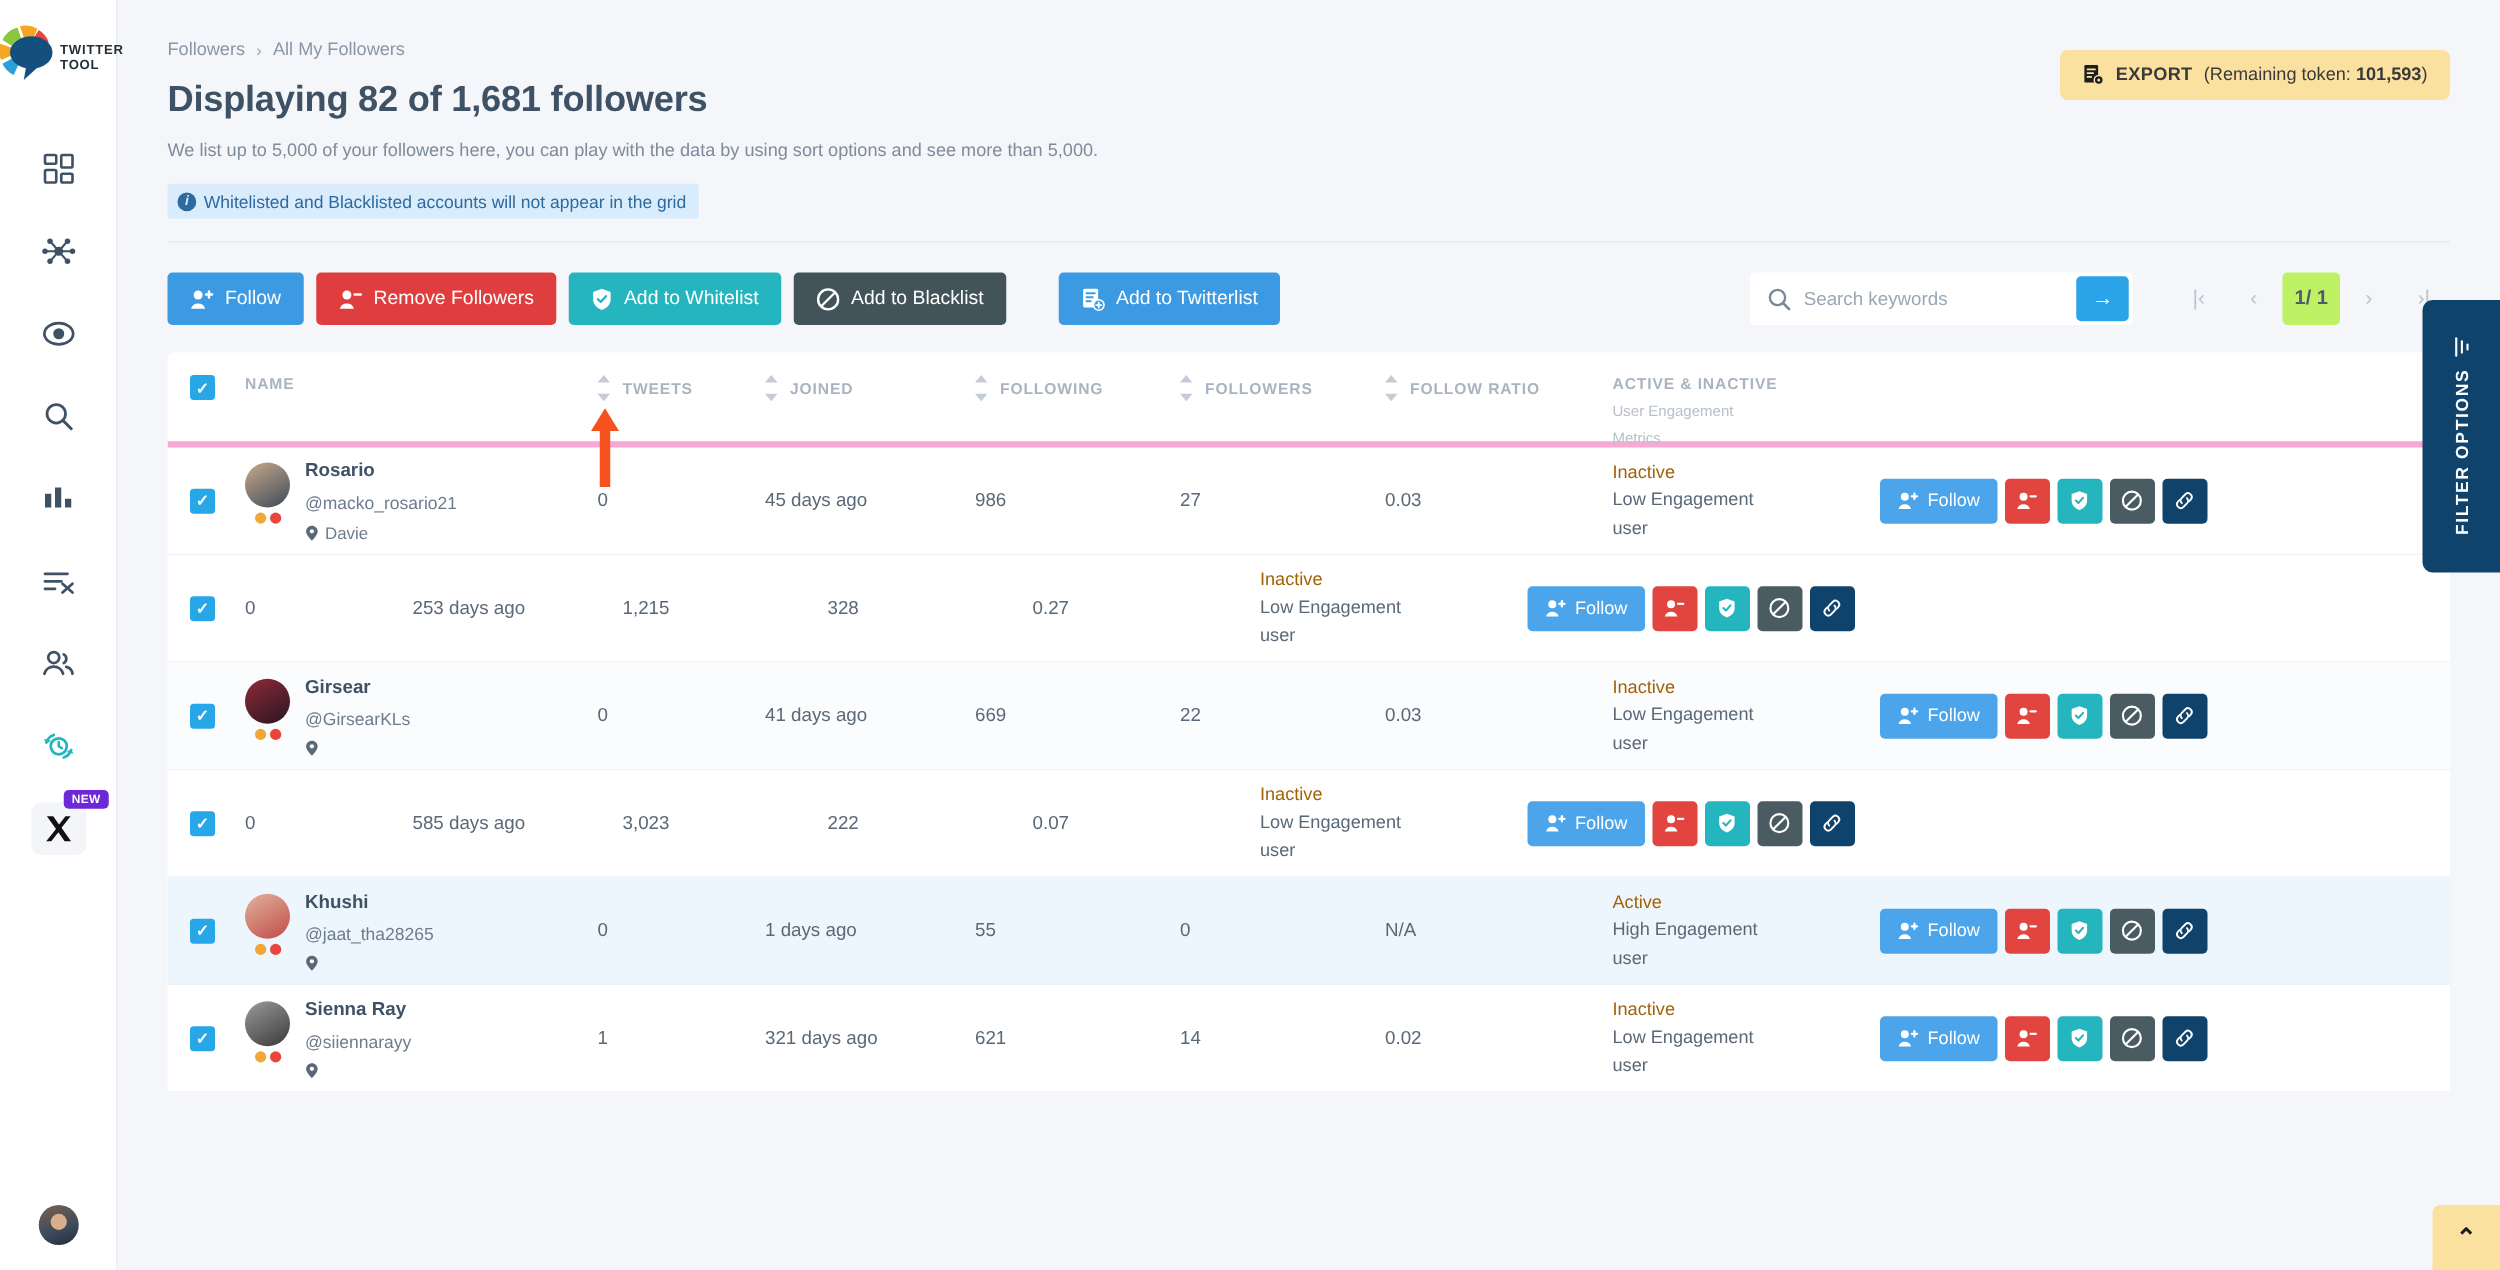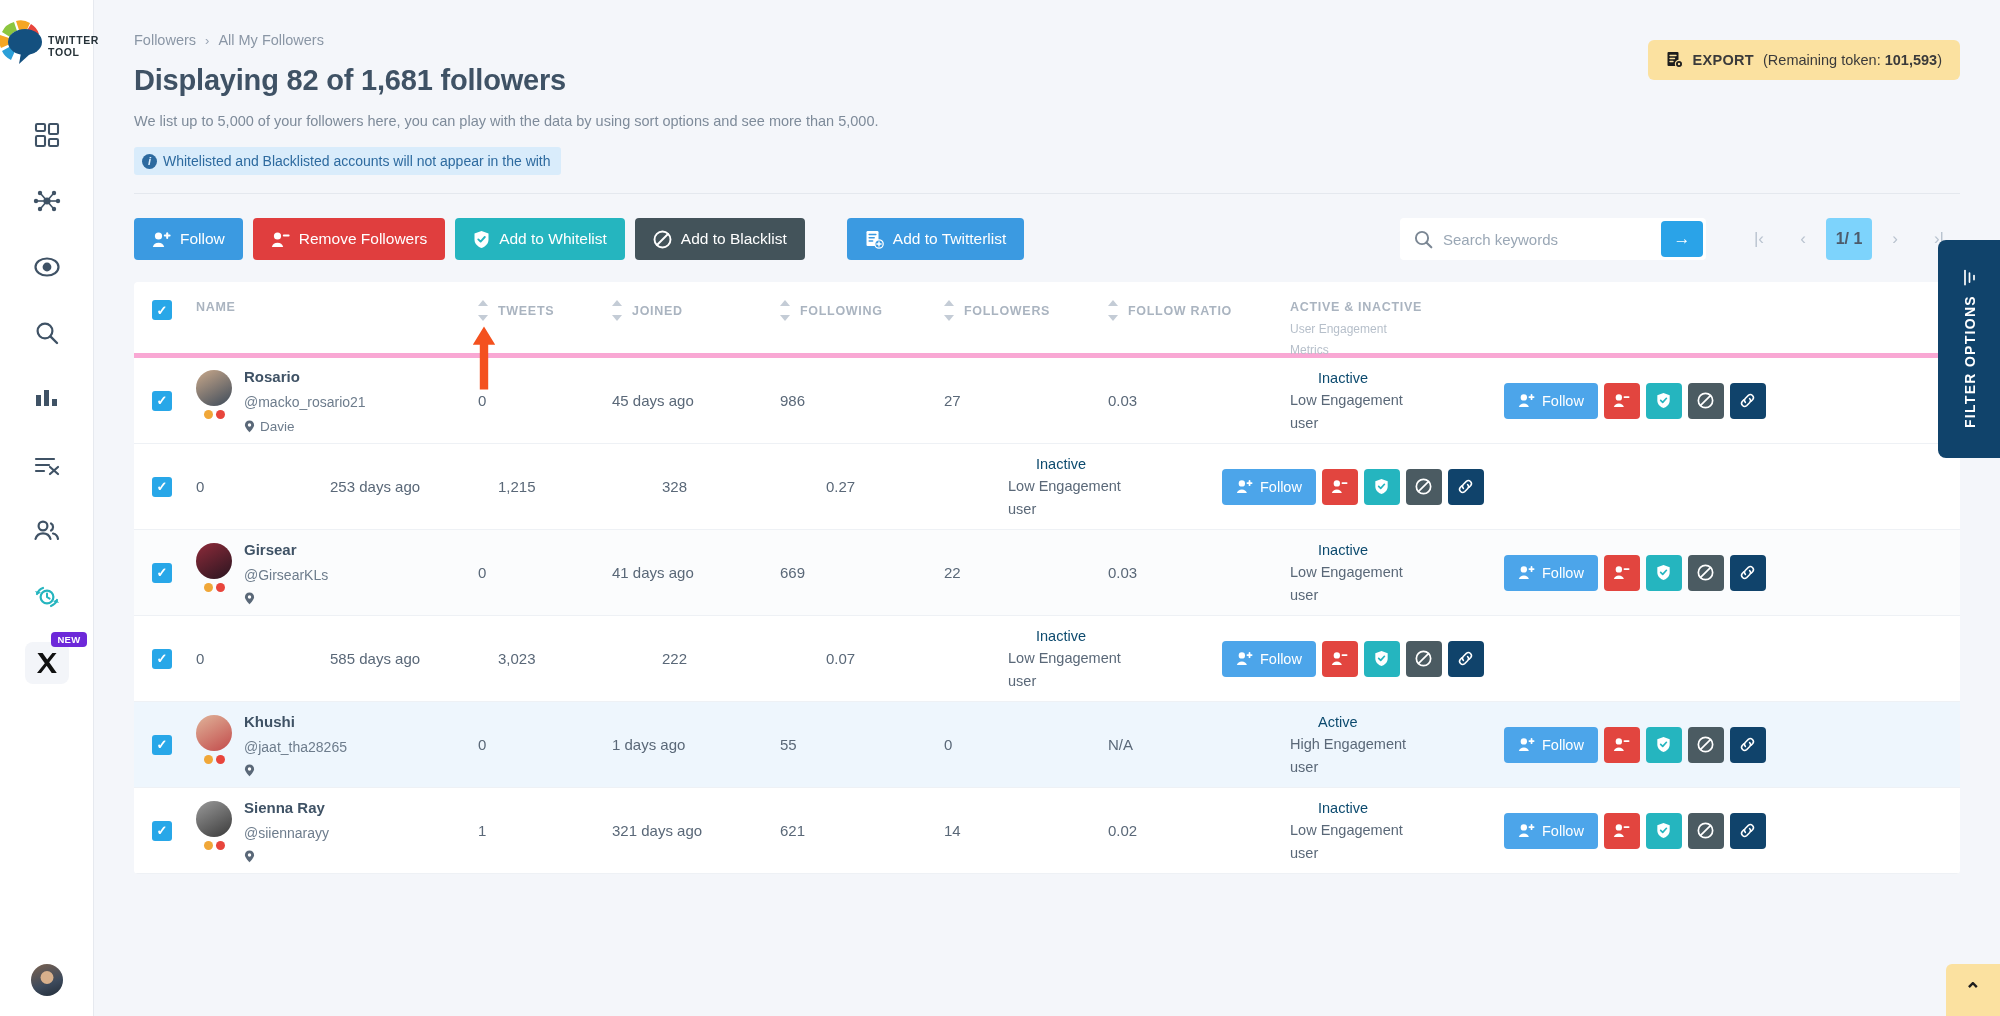--- a/index.html
+++ b/index.html
@@ -364,7 +364,7 @@
 
     <div class="info-banner">
       <span class="i-icon">i</span>
-      <span>Whitelisted and Blacklisted accounts will not appear in the with</span>
+      <span>Whitelisted and Blacklisted accounts will not appear in the grid</span>
     </div>
 
     <div class="divider"></div>

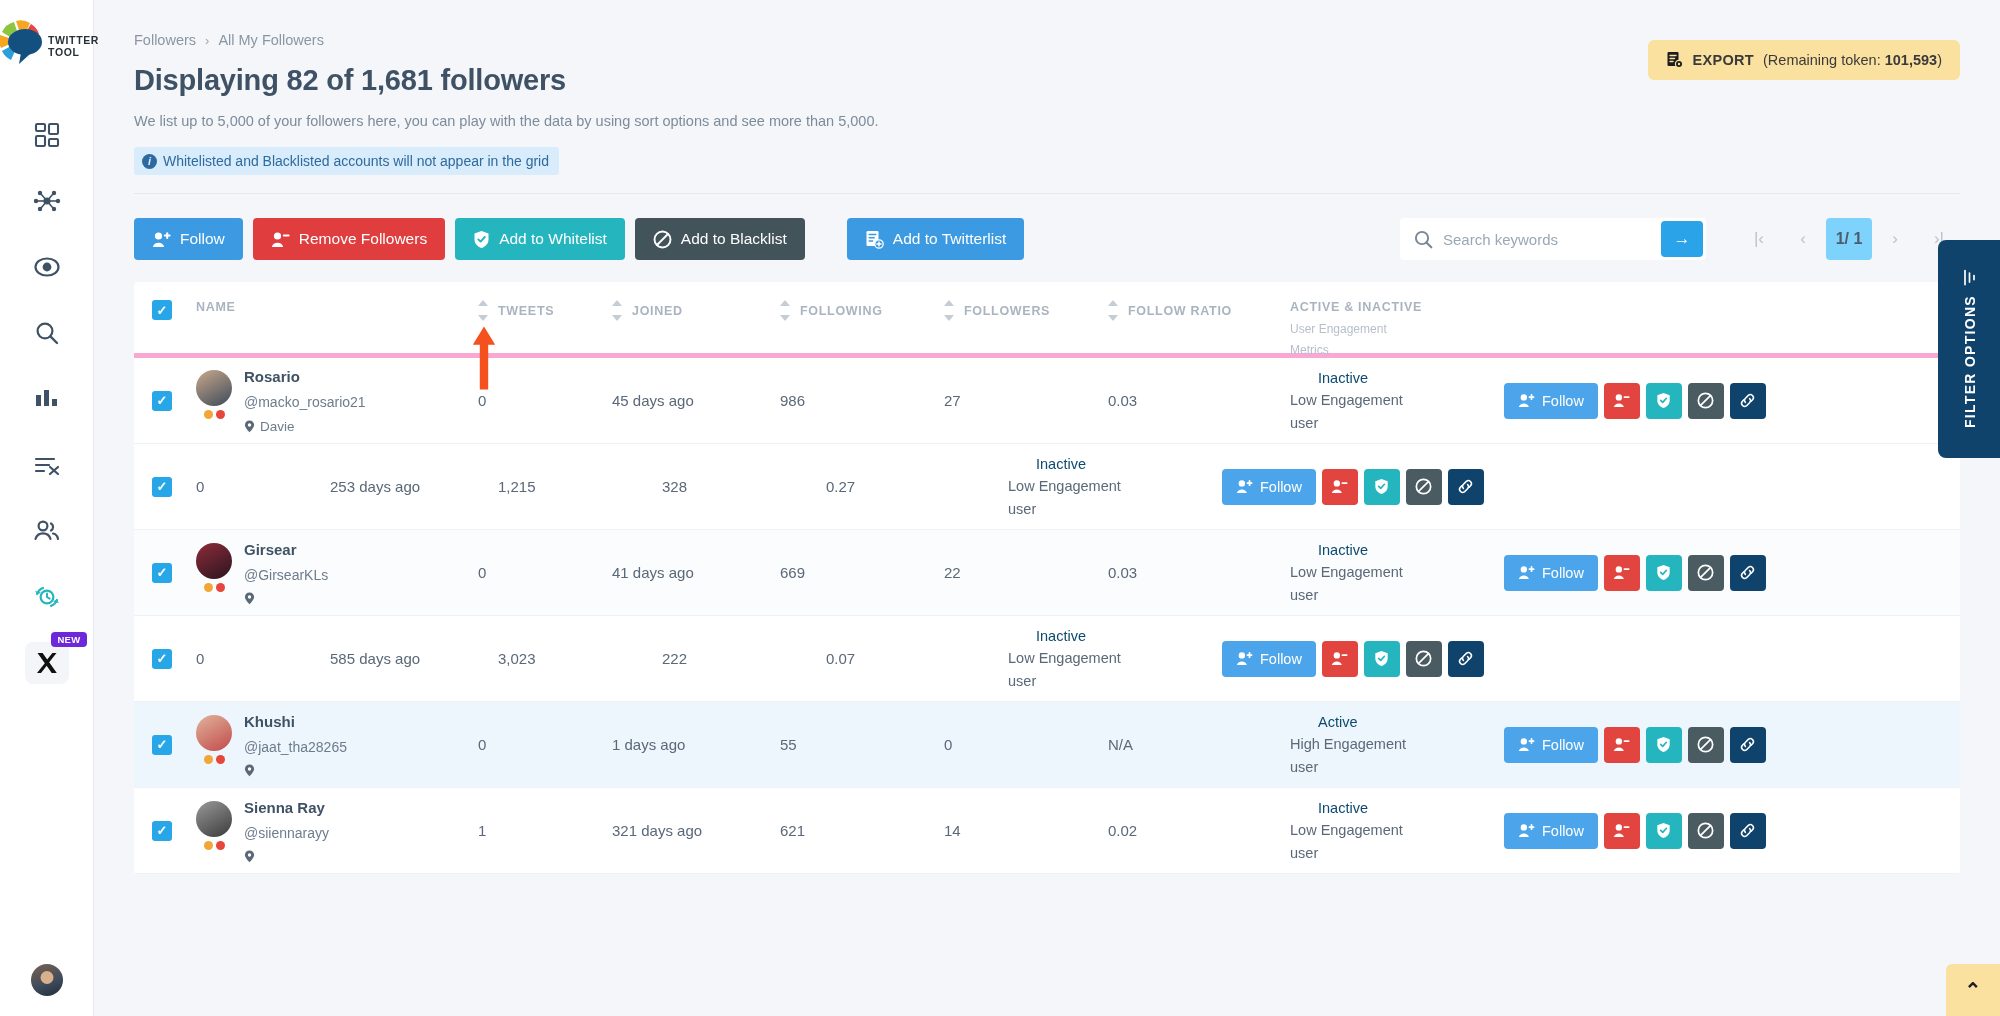--- a/index.html
+++ b/index.html
@@ -131,7 +131,7 @@
     font-family:"Liberation Sans", sans-serif;
   }
   .pnum {
-    min-width: 46px; height: 42px; background:#7dd3fc; border-radius:4px;
+    min-width: 46px; height: 42px; background:#bef264; border-radius:4px;
     display:flex; align-items:center; justify-content:center;
     color:#4d5b6b; font-size: 16px; font-weight:600; cursor:pointer;text-align:right;
   }

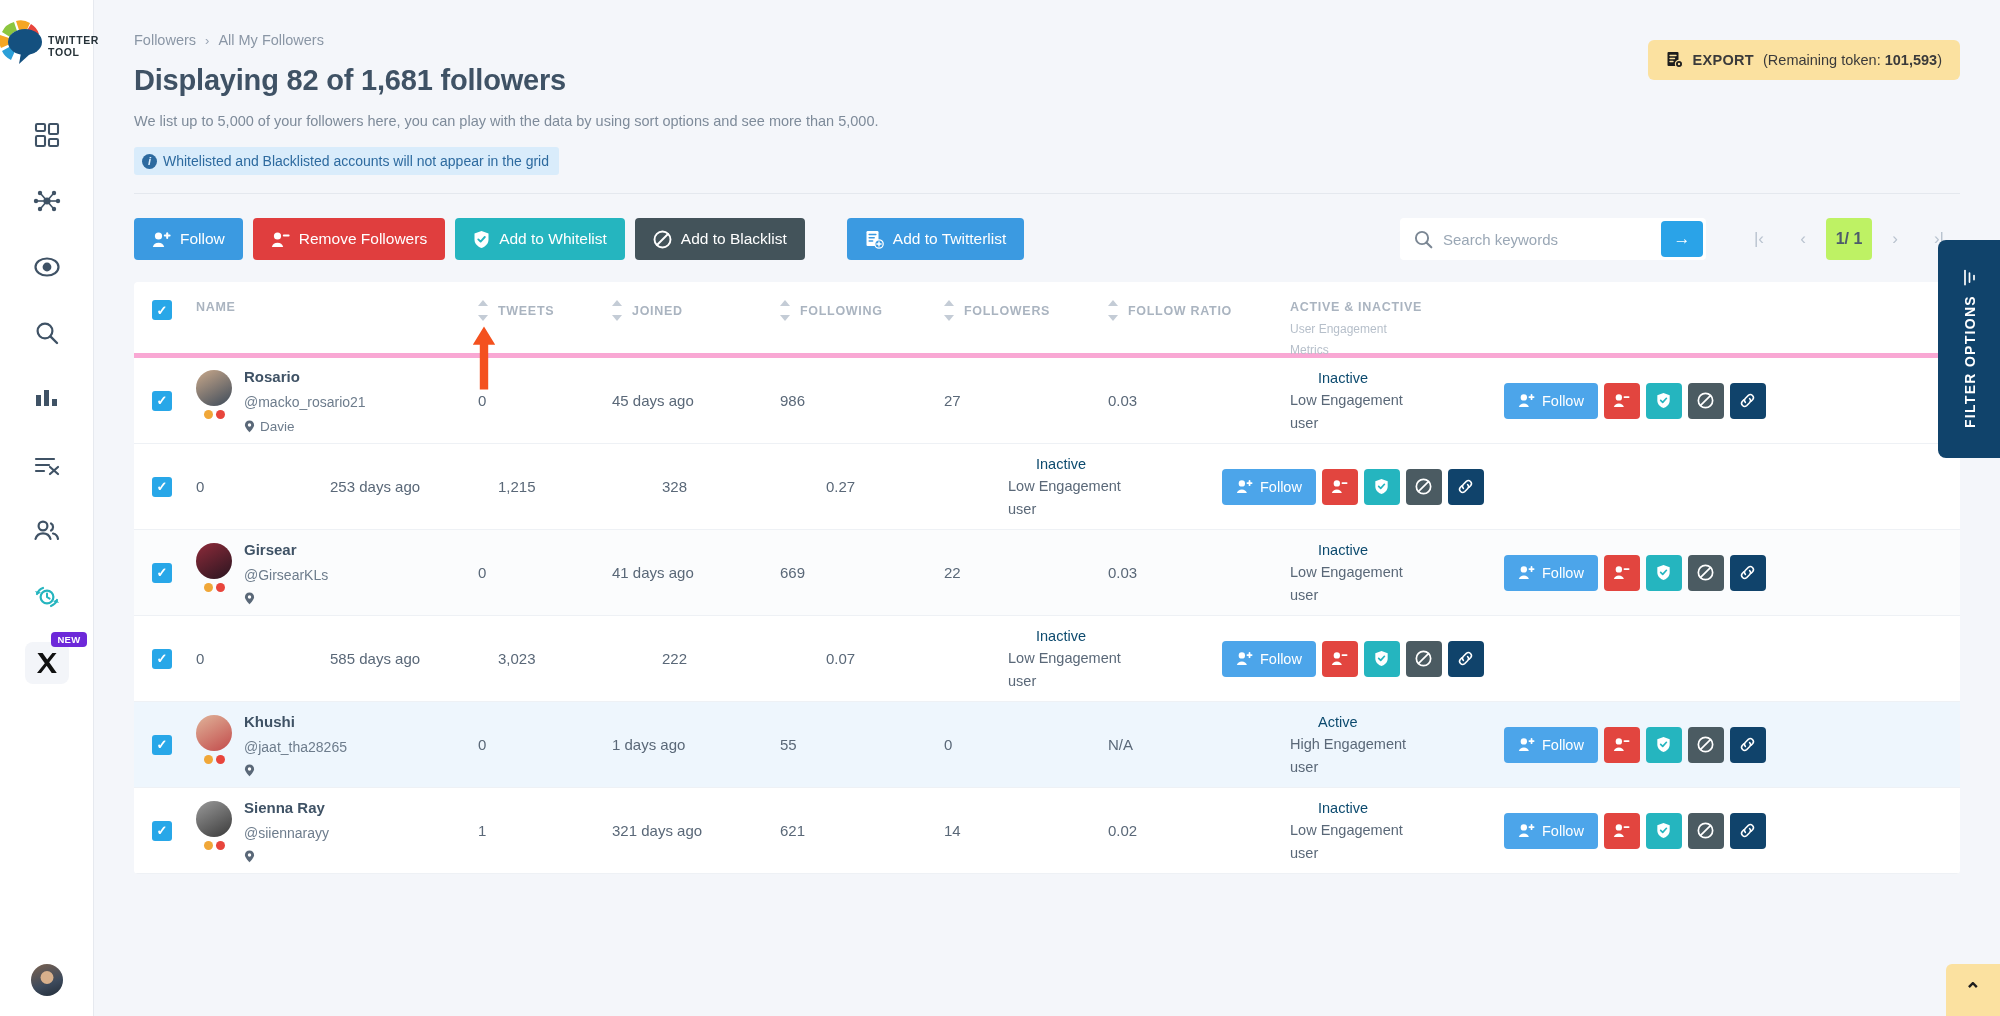--- a/index.html
+++ b/index.html
@@ -197,7 +197,7 @@
   .cellval { font-size: 15px; color:#5a6878; }
 
   .actcell { font-size: 14.5px; color:#5a6878; line-height: 1.55; }
-  .actcell .st { color:#0c4a6e;margin-left:28px; }
+  .actcell .st { color:#a16207; }
 
   .rowbtns { display:flex; align-items:center; gap: 6px; }
   .rfollow {

